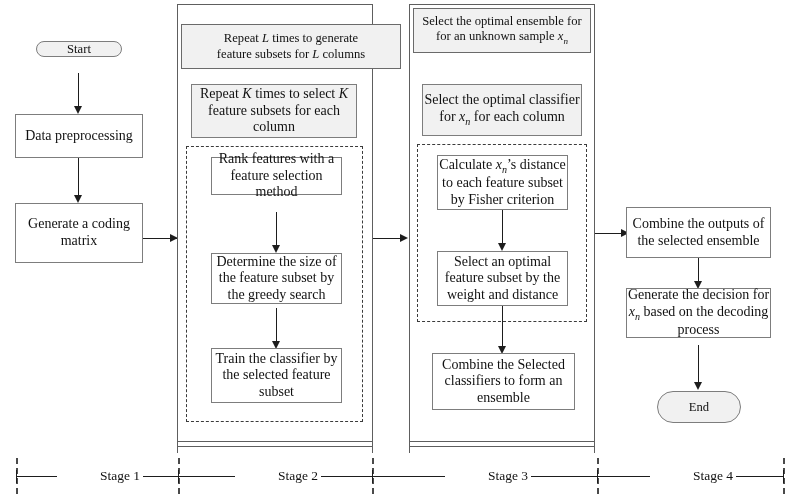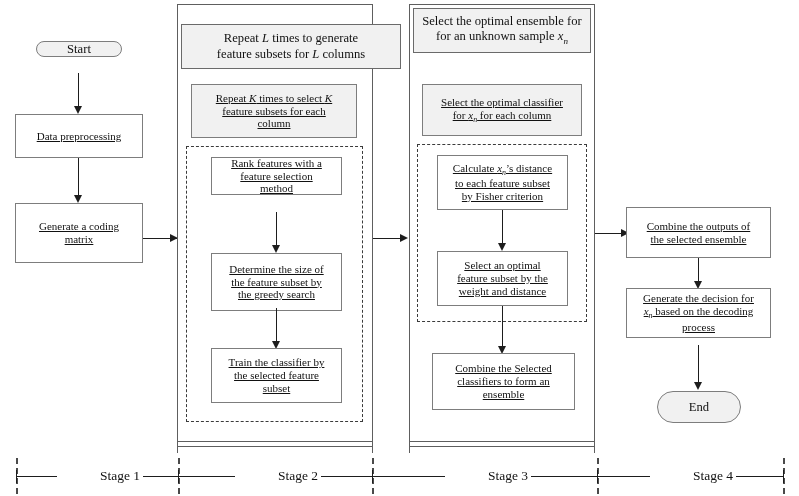--- a/index.html
+++ b/index.html
@@ -13,9 +13,8 @@
     position:absolute;box-sizing:border-box;
     border:1px solid #7d7d7d;background:#ffffff;
     display:flex;align-items:center;justify-content:center;
-    text-align:center;line-height:1.18;font-size:11px;
-    padding:2px 8px;
-    text-decoration:underline;
+    text-align:center;line-height:1.18;font-size:14px;
+    padding:2px 0;
   }
   .node.shaded{background:#f1f1f1;}
   .oval{

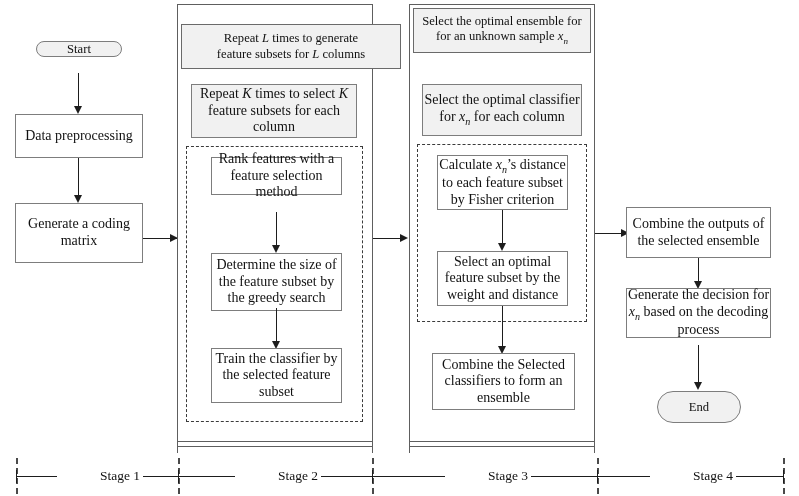--- a/index.html
+++ b/index.html
@@ -108,7 +108,7 @@
   <div class="vline" style="left:276px;top:212px;height:38px;"></div>
   <div class="arrow-d" style="left:272px;top:245px;"></div>
 
-  <div class="node" style="left:211px;top:253px;width:131px;height:58px;">
+  <div class="node" style="left:211px;top:253px;width:131px;height:51px;">
     <span>Determine the size of<br>the feature subset by<br>the greedy search</span>
   </div>
 

